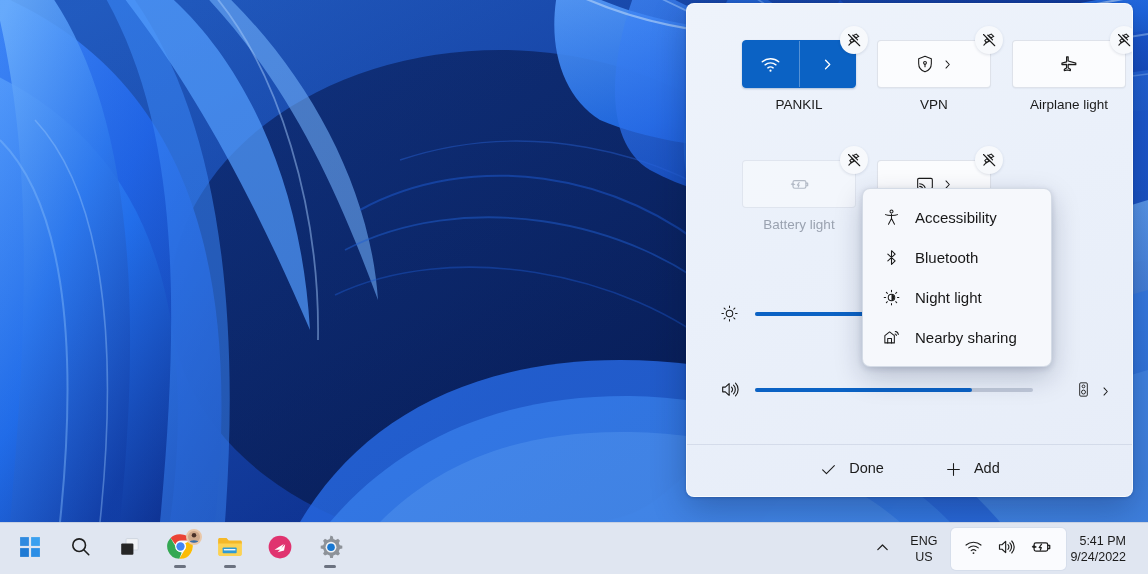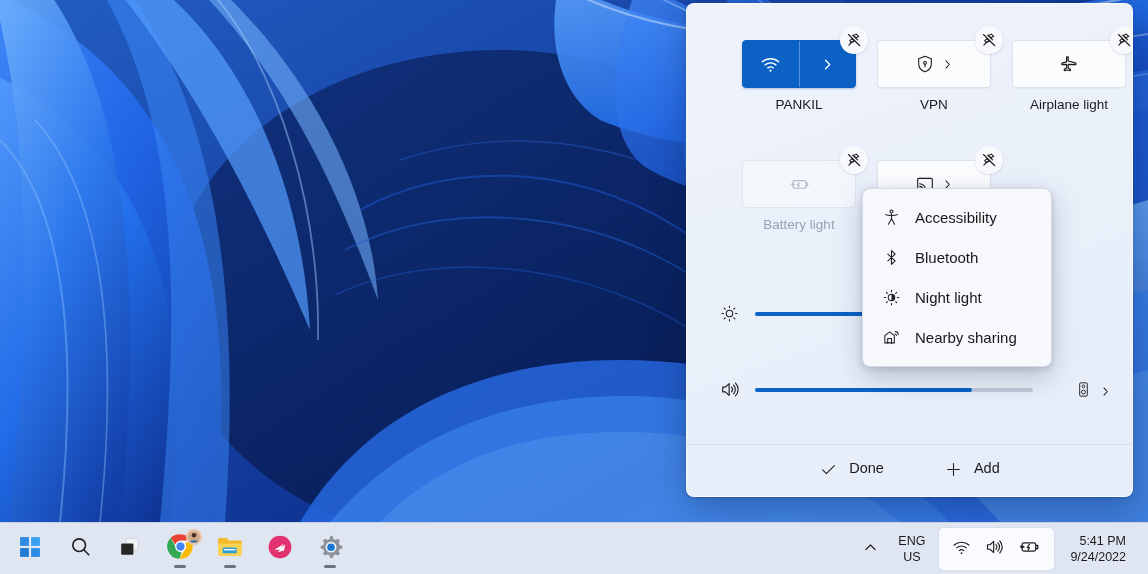--- a/index.html
+++ b/index.html
@@ -203,7 +203,7 @@
   .tray-clock {
     display:flex; flex-direction:column; align-items:flex-end; justify-content:center;
     font-size:12.5px; color:#1b1b1b; line-height:1.3;
-    padding:4px 11px 4px 16px; border-radius:5px;
+    padding:4px 11px 4px 4px; border-radius:5px;
   }
 </style>
 </head>

